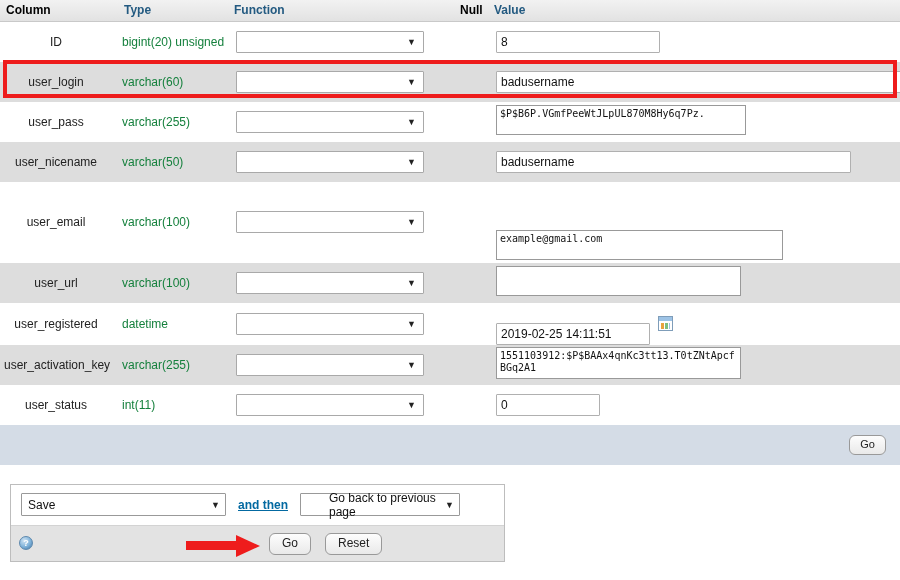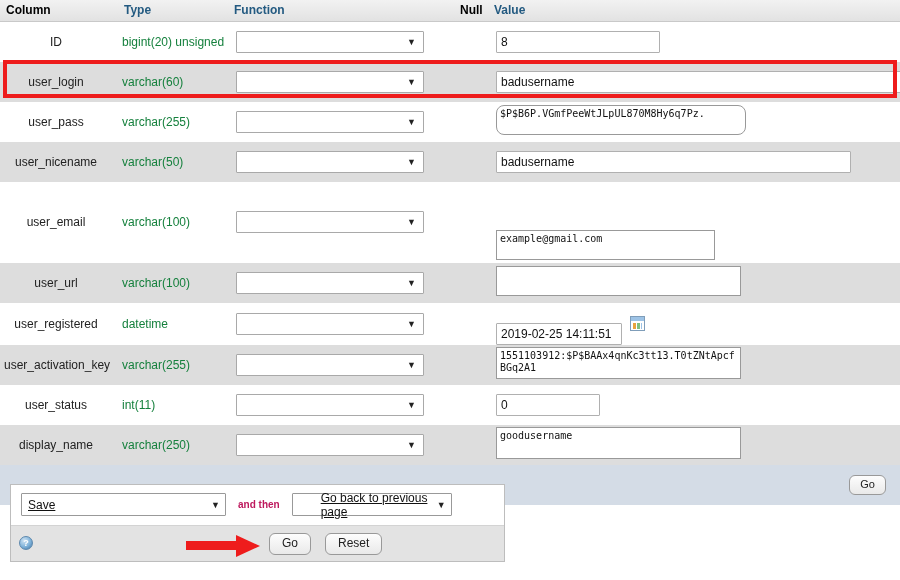--- a/index.html
+++ b/index.html
@@ -116,7 +116,7 @@
   .w-date    { width: 126px; margin-top: 20px; }
   .w-status  { width: 104px; }
 
-  .a-pass    { width: 250px; height: 30px; border-radius: 8px; }
+  .a-pass    { width: 250px; height: 30px; }
   .a-email   { width: 219px; height: 30px; margin-top: 48px; }
   .a-url     { width: 245px; height: 30px; }
   .a-key     { width: 245px; height: 32px; }

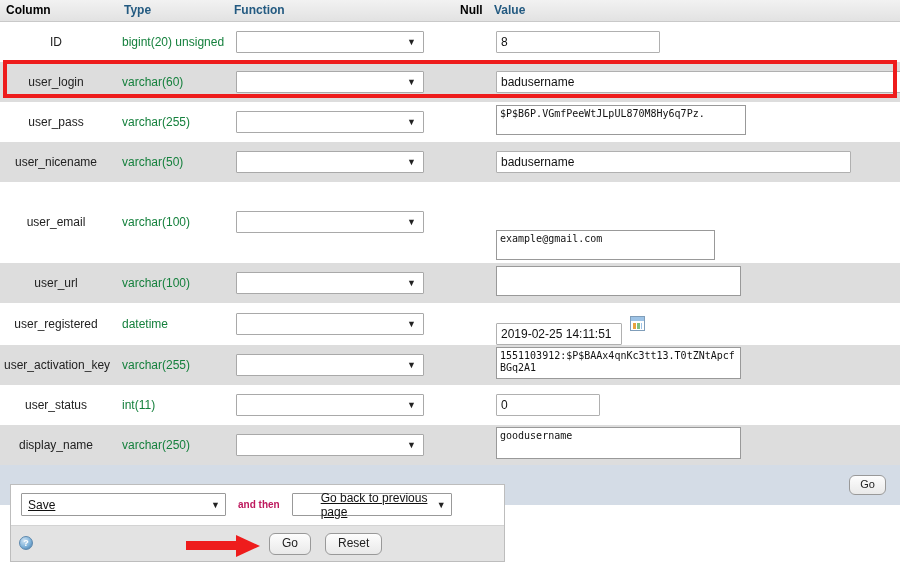--- a/index.html
+++ b/index.html
@@ -117,7 +117,7 @@
   .w-status  { width: 104px; }
 
   .a-pass    { width: 250px; height: 30px; }
-  .a-email   { width: 219px; height: 30px; margin-top: 48px; }
+  .a-email   { width: 287px; height: 30px; margin-top: 48px; }
   .a-url     { width: 245px; height: 30px; }
   .a-key     { width: 245px; height: 32px; }
   .a-display { width: 245px; height: 32px; }

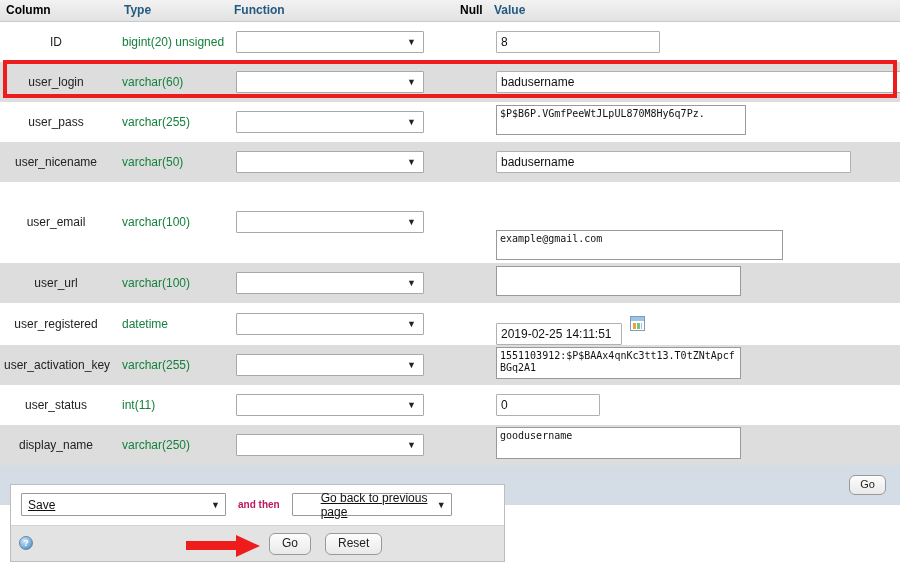--- a/index.html
+++ b/index.html
@@ -113,7 +113,7 @@
   .w-id      { width: 164px; }
   .w-login   { width: 418px; height: 24px; font-size: 13px; color:#333; }
   .w-nice    { width: 355px; }
-  .w-date    { width: 126px; margin-top: 20px; }
+  .w-date    { width: 154px; margin-top: 20px; }
   .w-status  { width: 104px; }
 
   .a-pass    { width: 250px; height: 30px; }

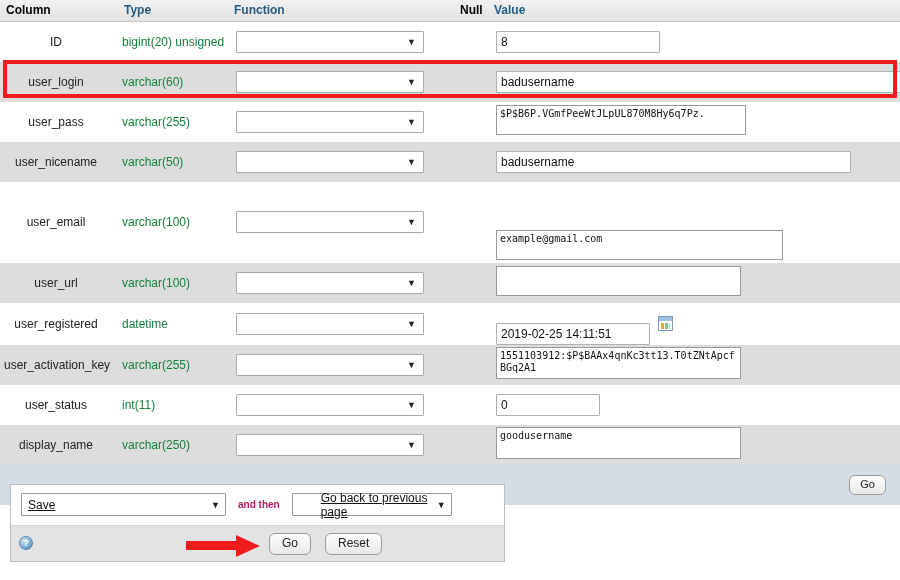--- a/index.html
+++ b/index.html
@@ -430,19 +430,6 @@
         </td>
       </tr>
 
-      <tr class="even">
-        <td class="col-name">display_name</td>
-        <td class="col-type">varchar(250)</td>
-        <td class="col-func">
-          <div class="fn-select">
-            <span class="arrow">▼</span>
-          </div>
-        </td>
-        <td class="col-null"></td>
-        <td class="col-value">
-          <textarea class="val-area a-display" style="">goodusername</textarea>
-        </td>
-      </tr>
 
       <tr class="table-foot">
         <td colspan="5">

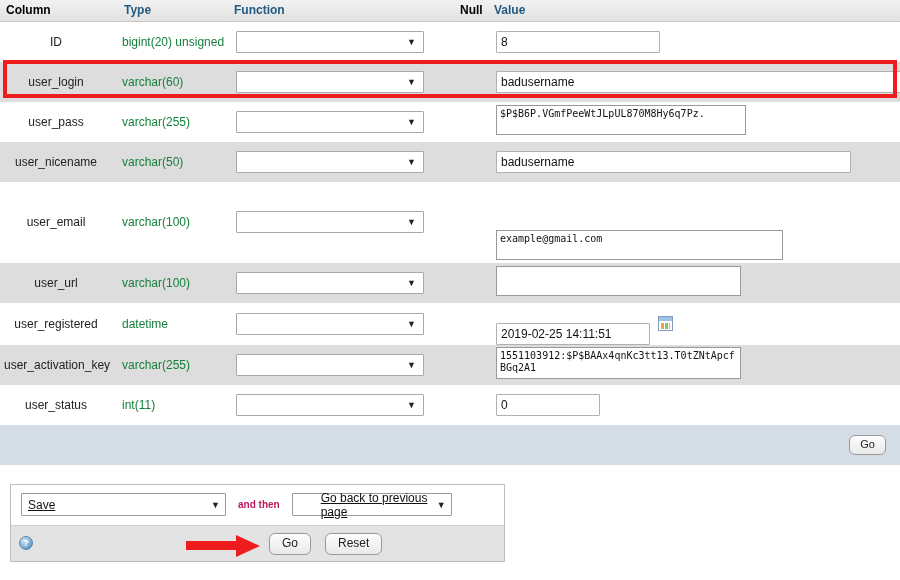--- a/index.html
+++ b/index.html
@@ -197,7 +197,6 @@
     padding: 0 18px 0 6px;
     color: #111;
     border-radius: 1px;
-    text-decoration: underline;
   }
   .sel-box .arrow {
     position: absolute; right: 5px; top: 50%;

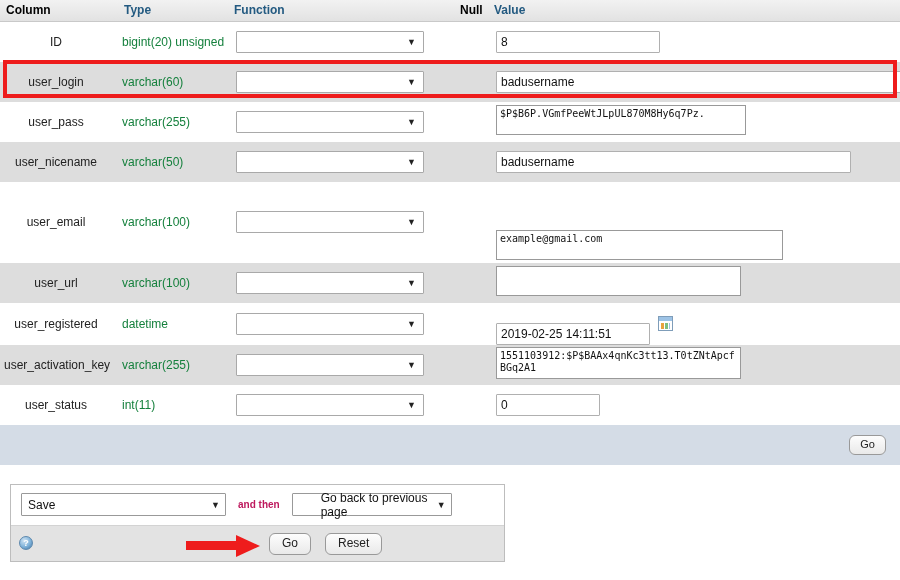--- a/index.html
+++ b/index.html
@@ -205,7 +205,7 @@
   }
   .sel-save { width: 205px; }
   .sel-then { width: 160px; padding-left: 28px; }
-  .and-then { font-weight: bold; font-size: 10px; color: #be185d; }
+  .and-then { font-weight: bold; font-size: 12px; color: #0369a1; text-decoration: underline; }
 
   .bp-row2 {
     background: #e3e3e3;

